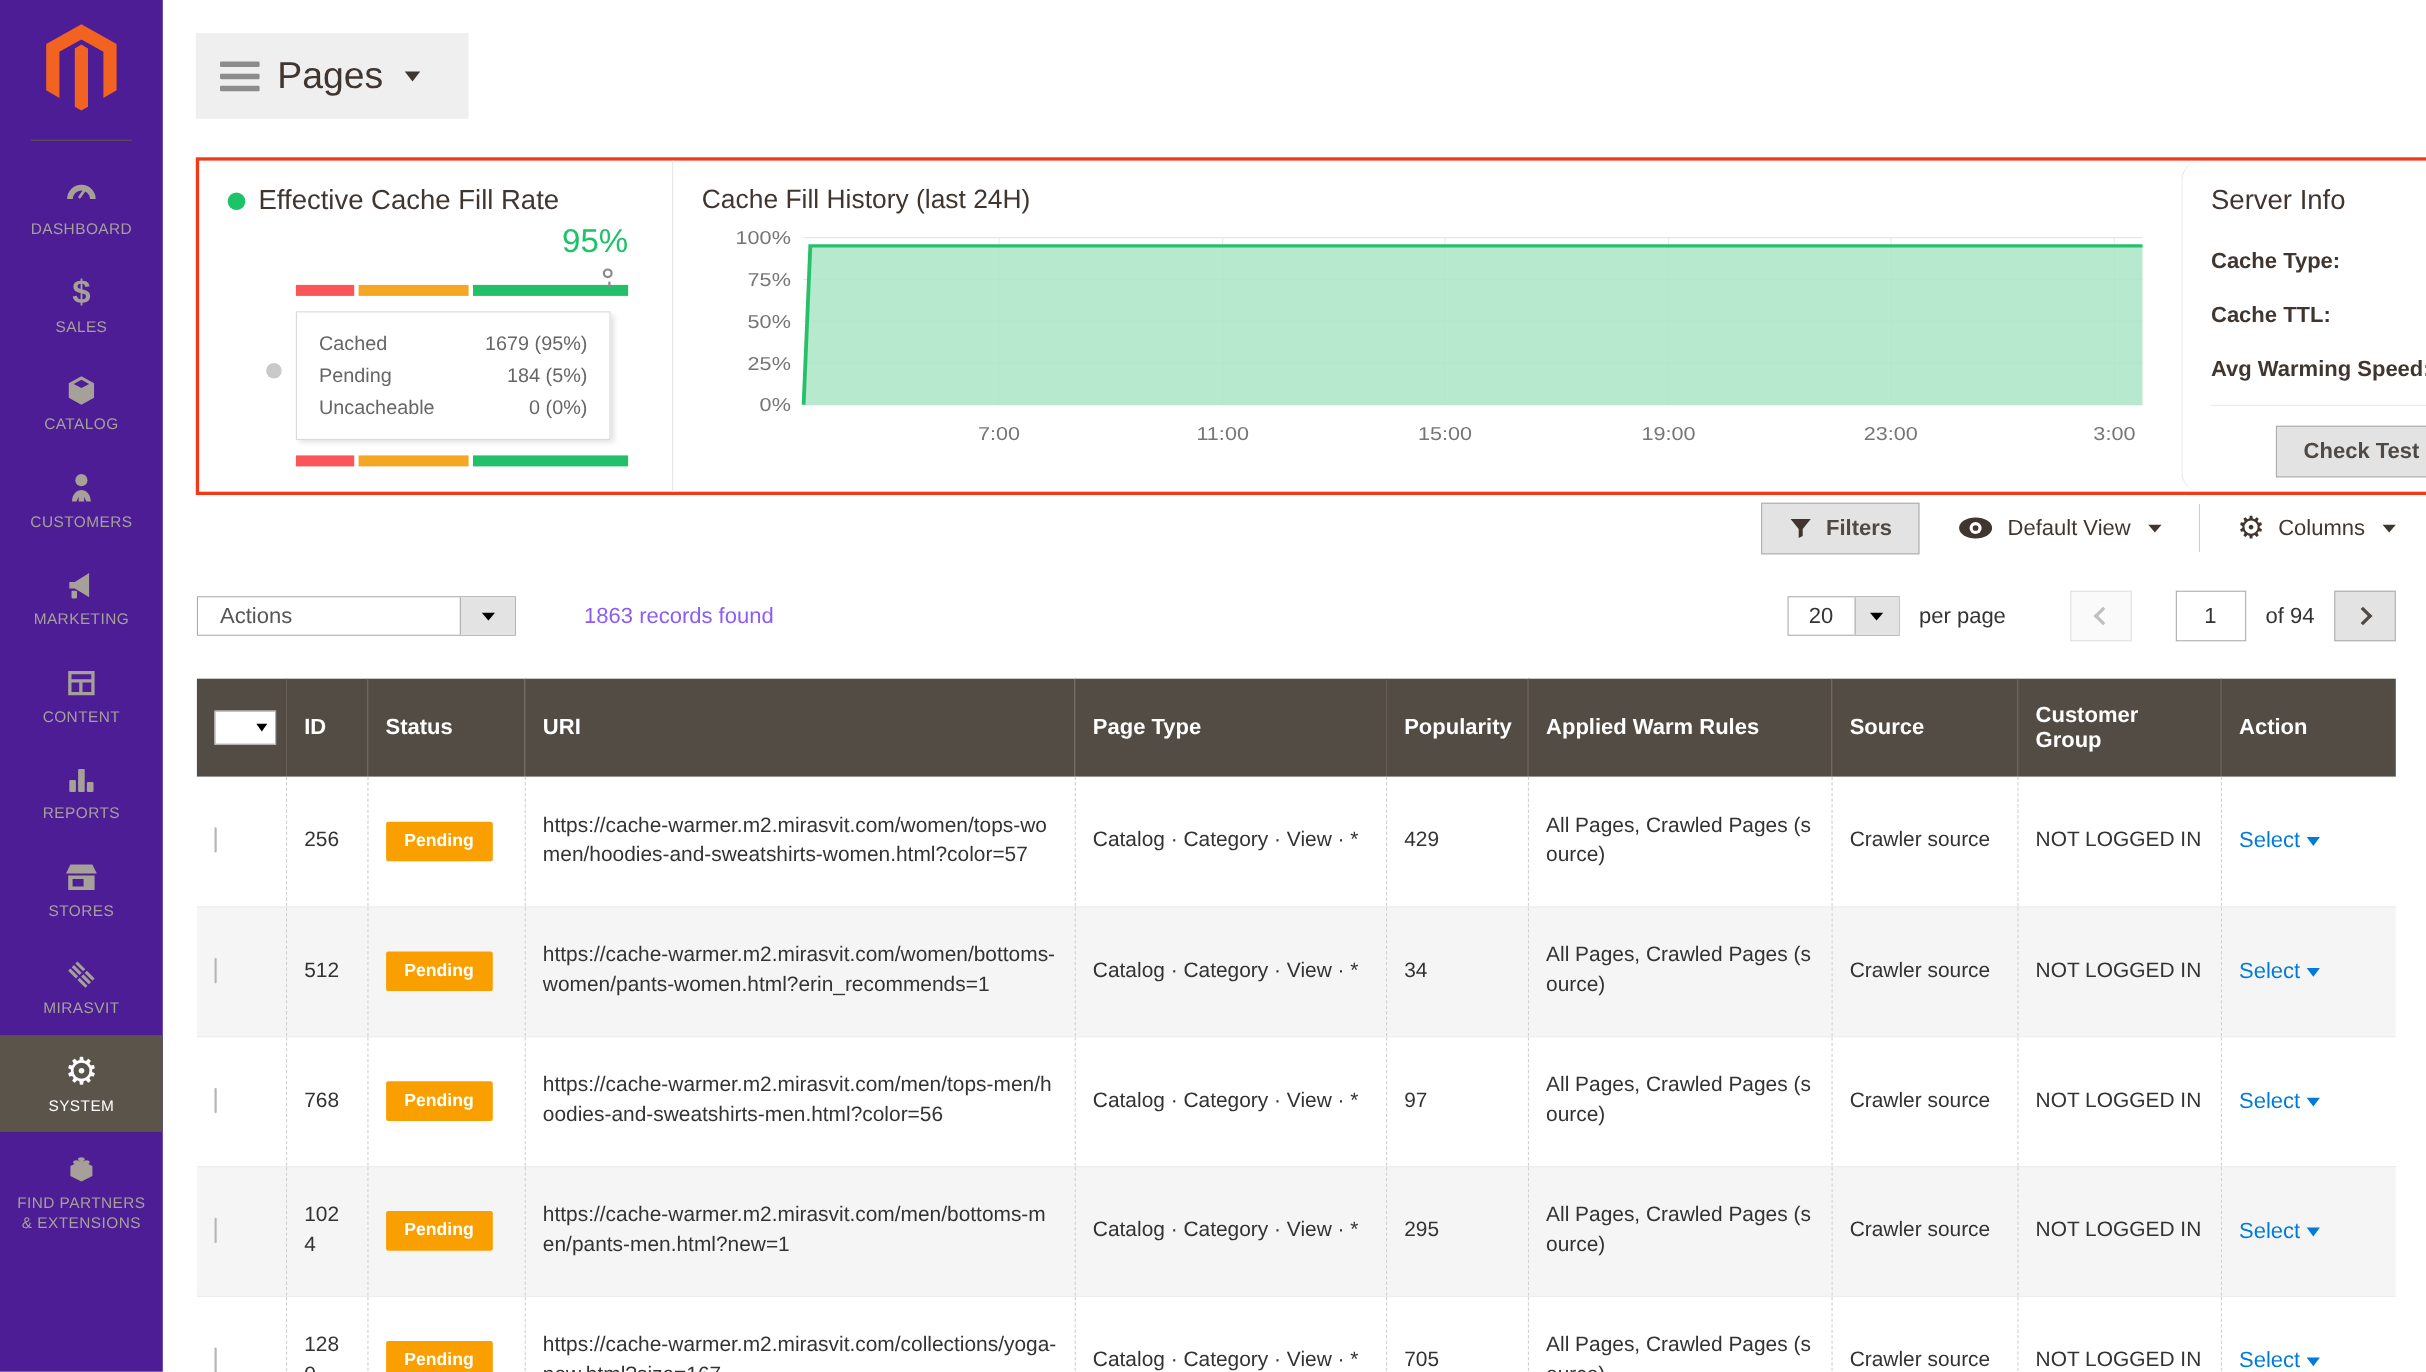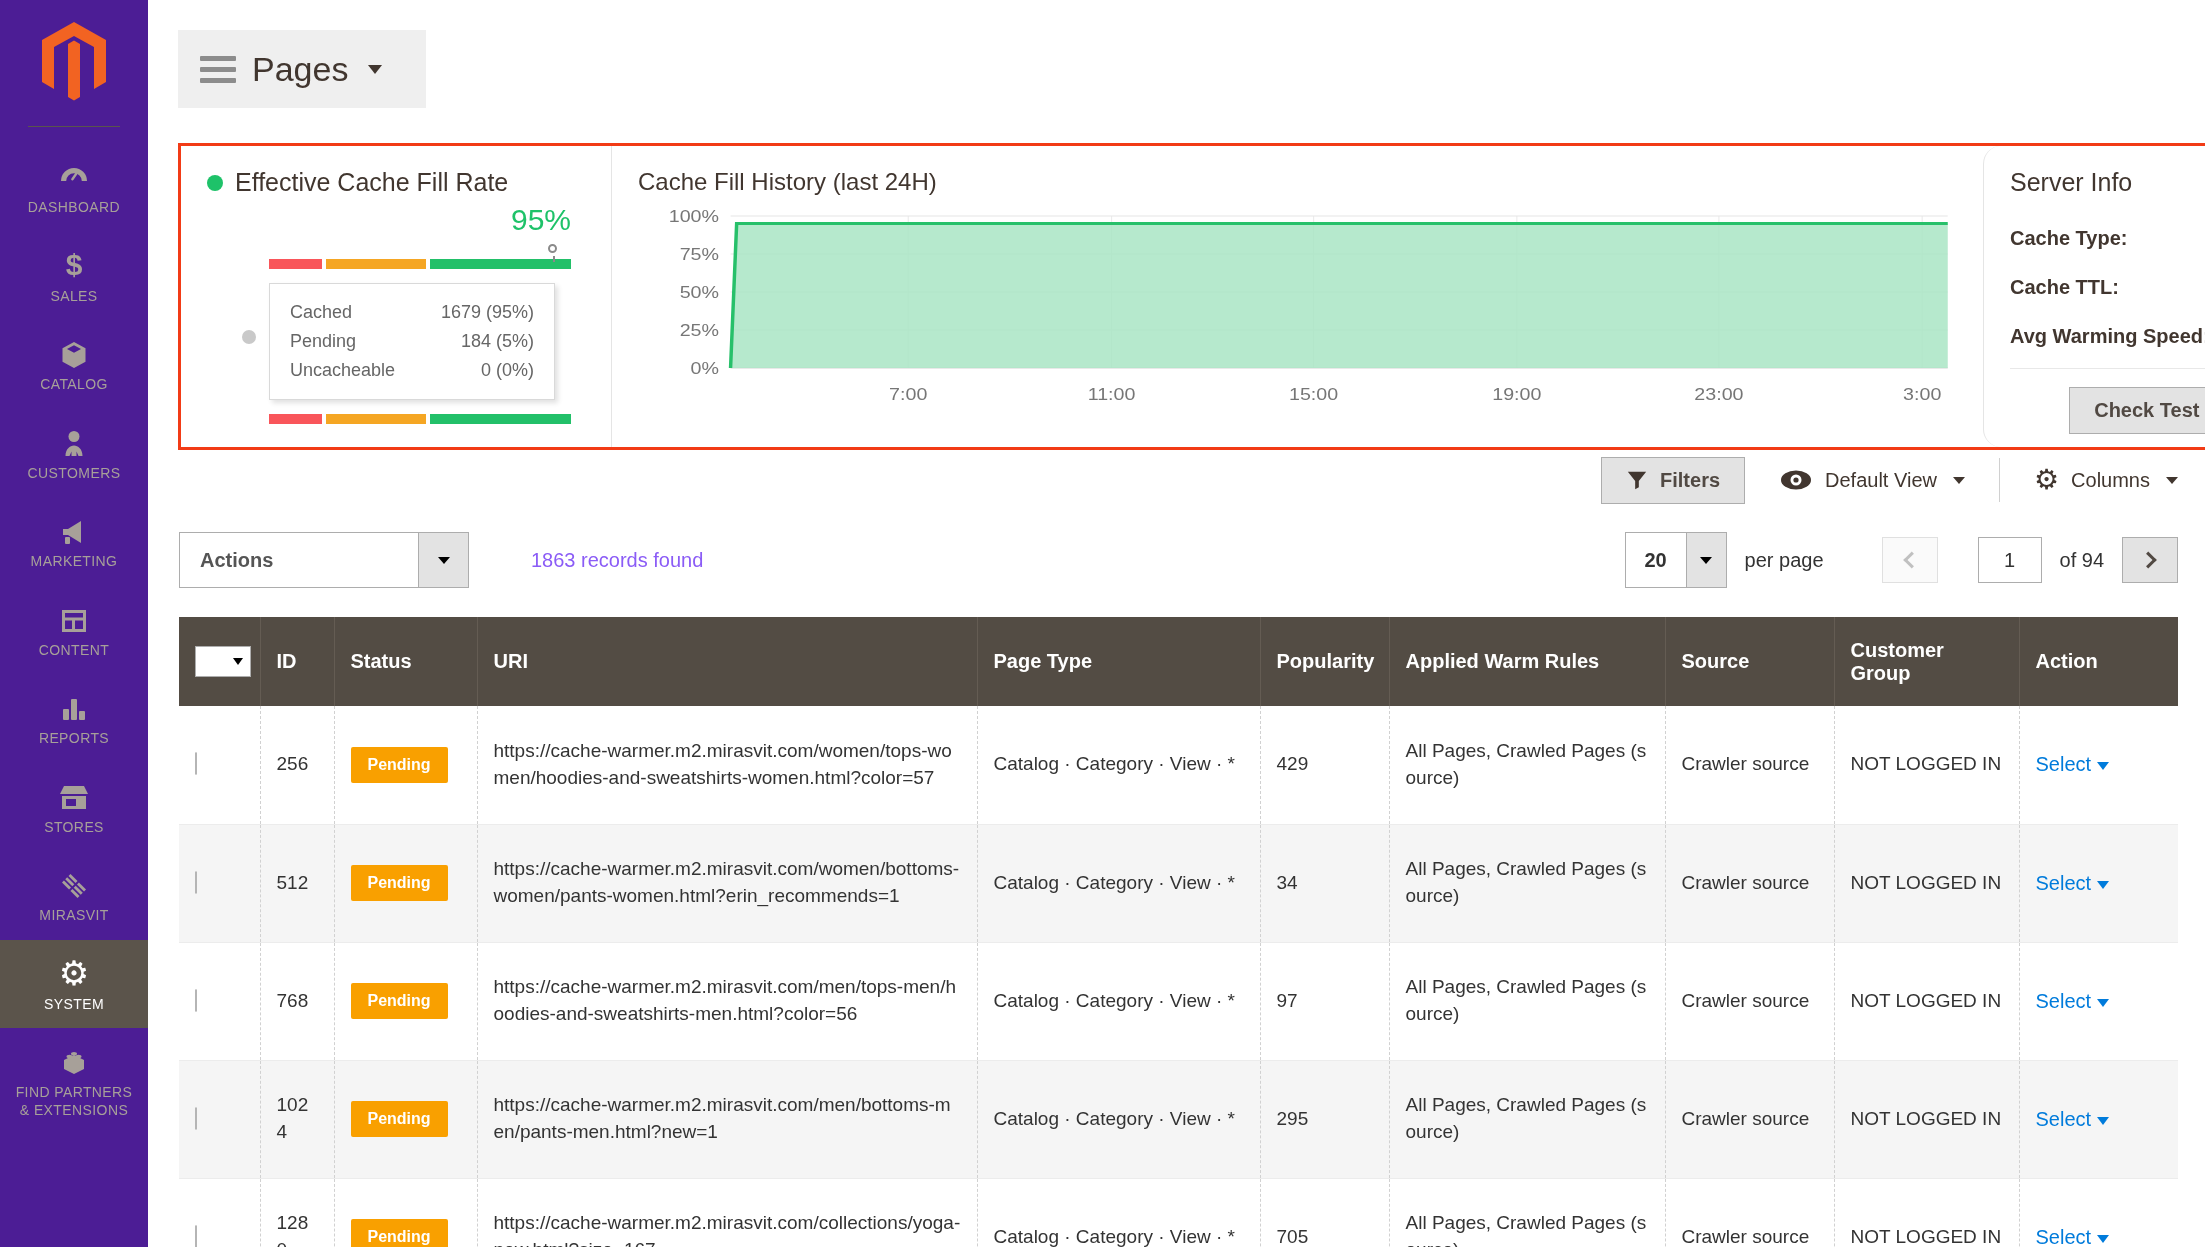--- a/index.html
+++ b/index.html
@@ -61,7 +61,7 @@
 
   
   .controls { position:absolute; left:179px; top:536px; width:1999px; height:48px; display:flex; align-items:center; }
-  .sel { display:flex; height:56px; border:1px solid #adadad; background:#fff; cursor:pointer;font-weight:bold; }
+  .sel { display:flex; height:36px; border:1px solid #adadad; background:#fff; cursor:pointer; }
   .sel .sel-text { display:flex; align-items:center; padding:0 20px; font-size:20px; color:#555; }
   .sel .sel-arrow { width:50px; background:#e3e3e3; border-left:1px solid #adadad; display:flex; align-items:center; justify-content:center; }
   .sel .sel-arrow .caret { border-top-color:#000; margin:0; }

